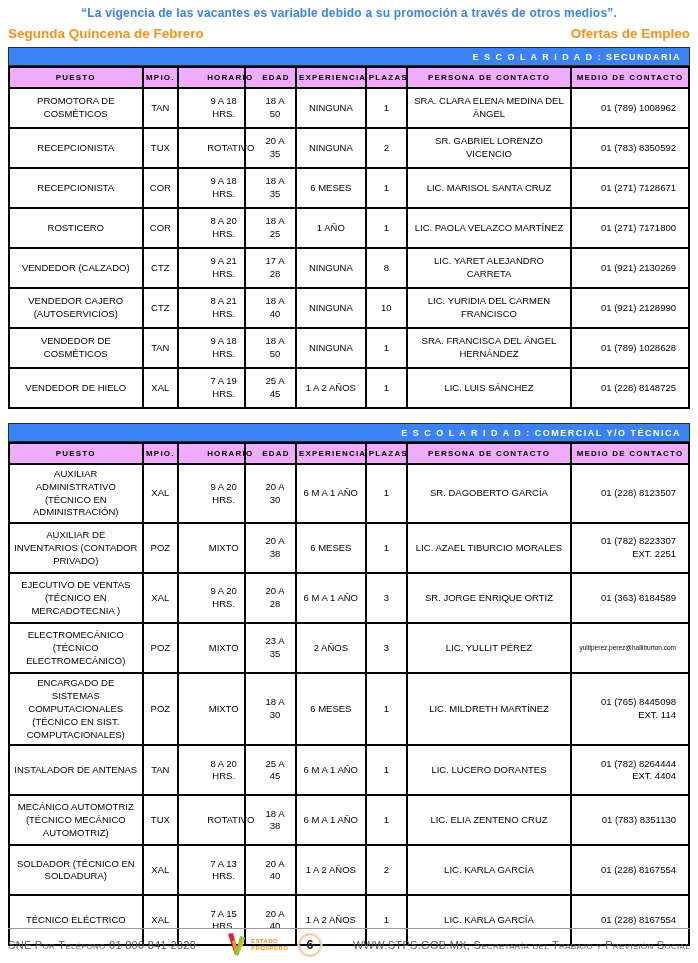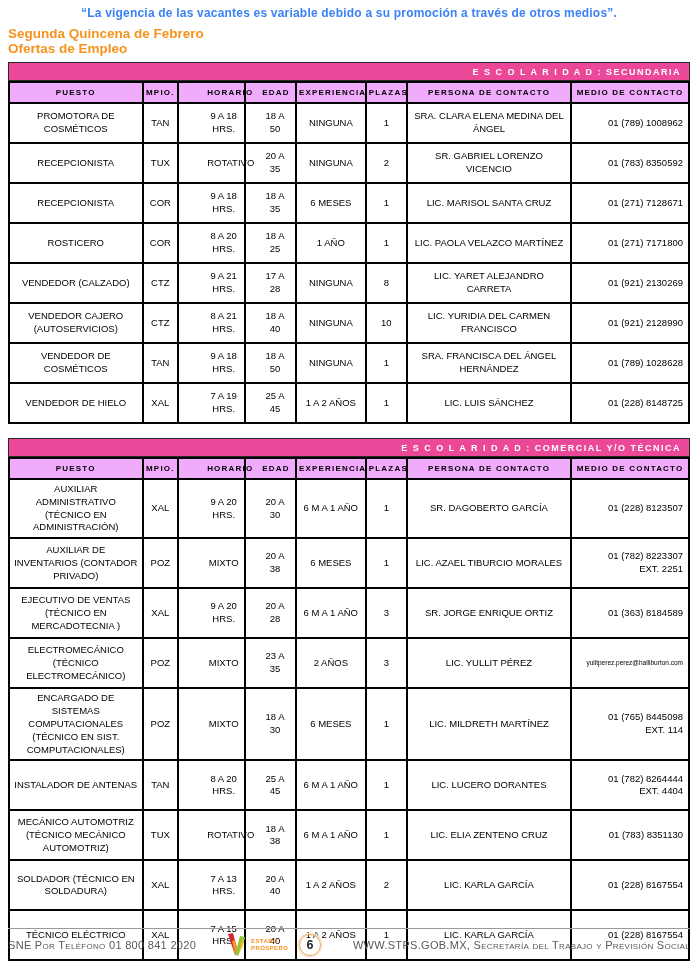--- a/index.html
+++ b/index.html
@@ -18,7 +18,6 @@
   .subheader {
     display: flex; justify-content: space-between; align-items: baseline;
     margin: 2px 0 6px 0;
-    flex-direction: column;
   }
   .subheader span { color: #f6921e; font-weight: bold; font-size: 13.5px; }
 

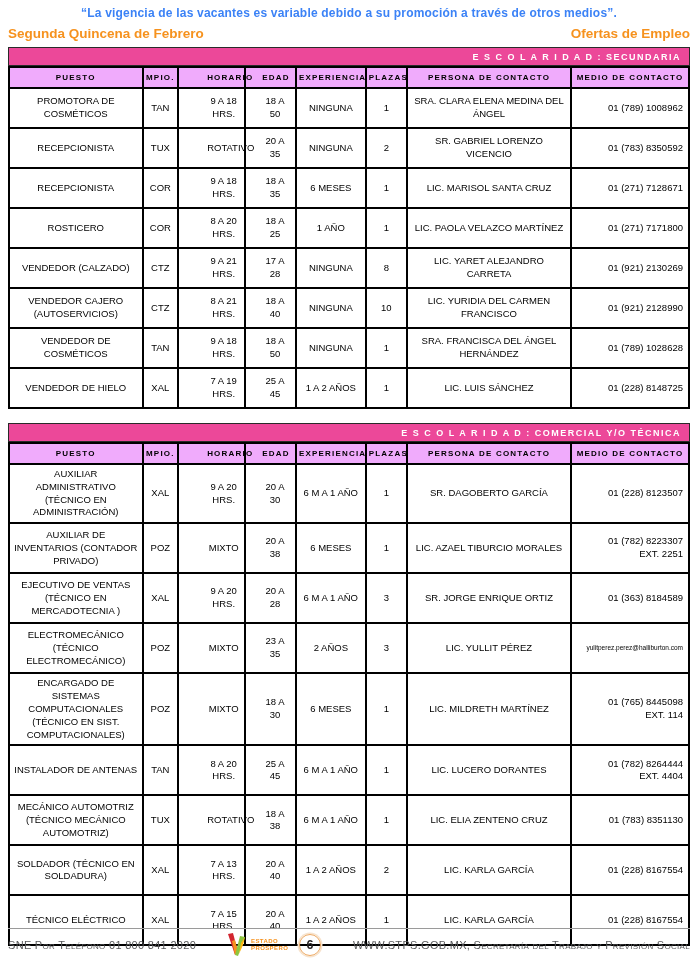--- a/index.html
+++ b/index.html
@@ -22,7 +22,7 @@
   .subheader span { color: #f6921e; font-weight: bold; font-size: 13.5px; }
 
   .banner {
-    background: #ec4899; color: #fff; text-align: right;
+    background: #3b82f6; color: #fff; text-align: right;
     font-size: 9px; font-weight: bold; letter-spacing: 1.5px;
     padding: 4px 8px 3px 8px; border: 1px solid #2a2a2a;
   }

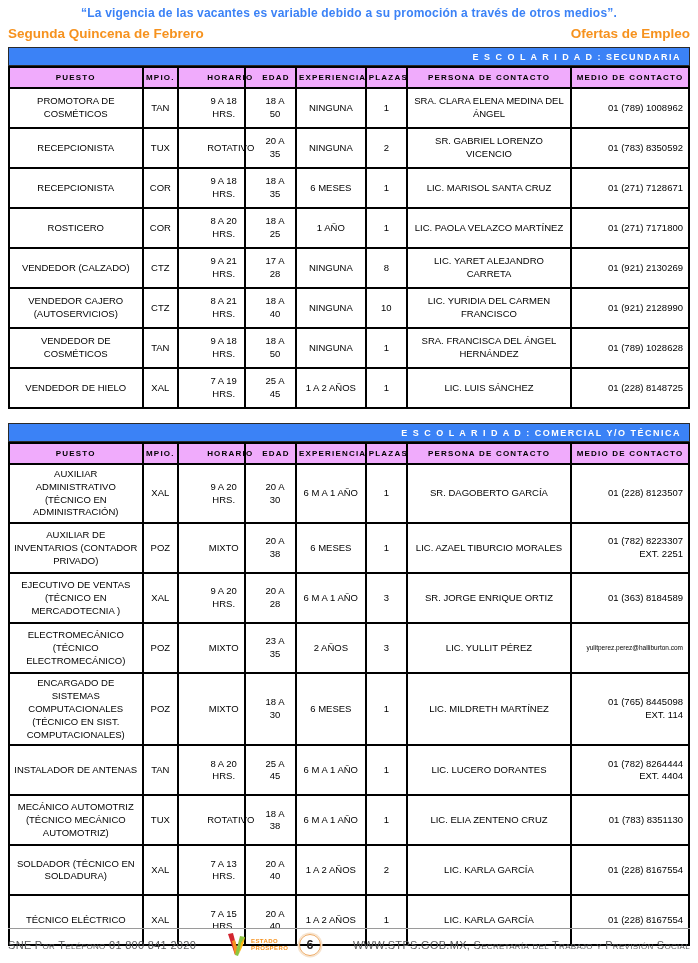--- a/index.html
+++ b/index.html
@@ -40,7 +40,7 @@
     padding: 3px 4px; height: 40px; line-height: 1.35; background: #fff;
   }
   .s2 td { height: 50px; }
-  td.col-medio { text-align: right; white-space: pre-line; padding-right: 5px; }
+  td.col-medio { text-align: right; white-space: pre-line; padding-right: 12px; }
   td.col-medio.email { font-size: 6.5px; letter-spacing: 0; }
   .col-puesto { width: 19.5%; }
   .col-mpio { width: 5.2%; }

